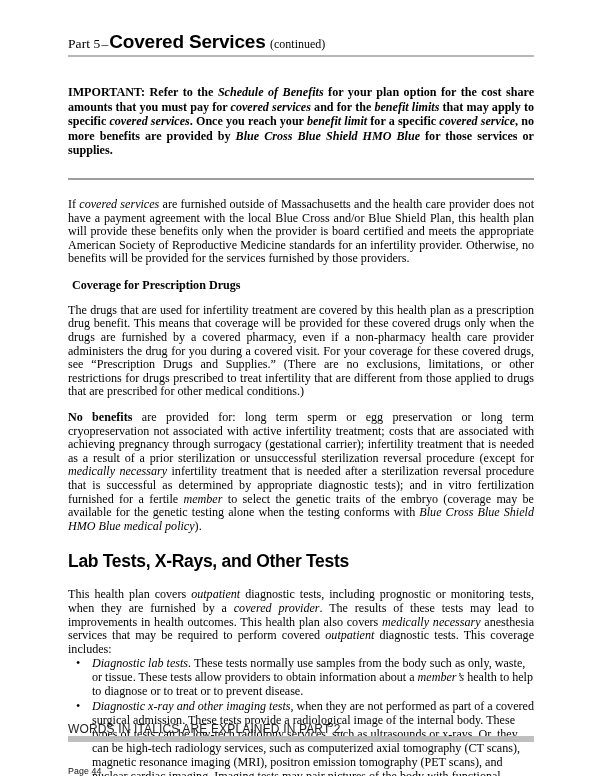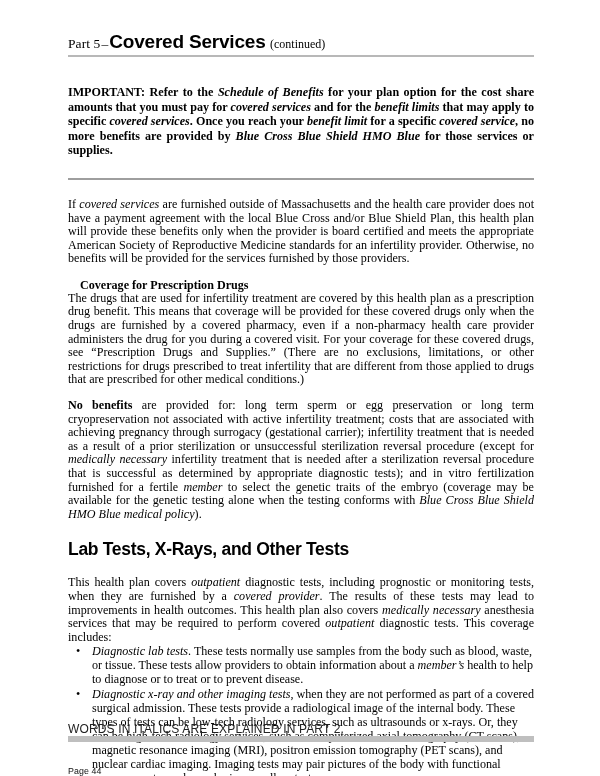--- a/index.html
+++ b/index.html
@@ -69,7 +69,7 @@
     font-size: 12.1px;
     line-height: 13.6px;
     text-align: justify;
-    margin: 0 0 12px 0;
+    margin: 12px 0 12px 0;
     -webkit-hyphens: none;
     hyphens: none;
   }

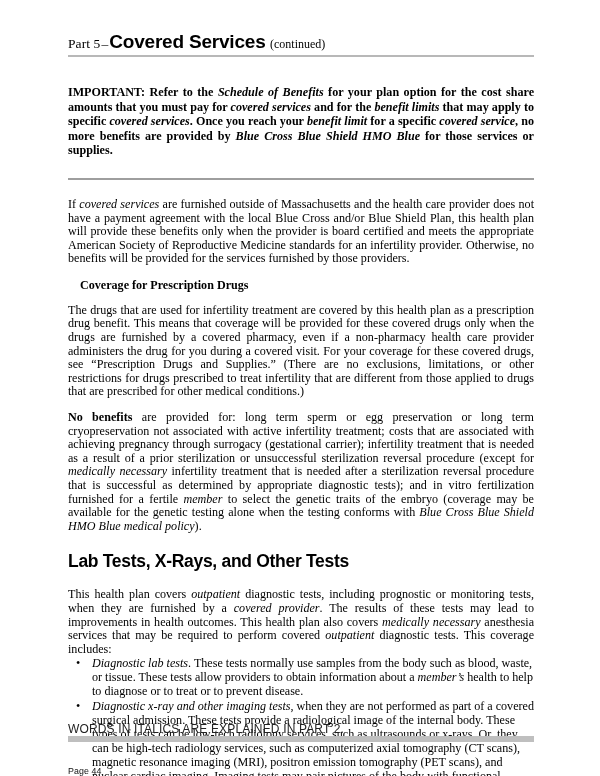--- a/index.html
+++ b/index.html
@@ -93,7 +93,7 @@
   h3.subhead {
     font-size: 12.1px;
     font-weight: bold;
-    margin: 0 0 0 12px;
+    margin: 0 0 0 4px;
     line-height: 14px;
   }
 

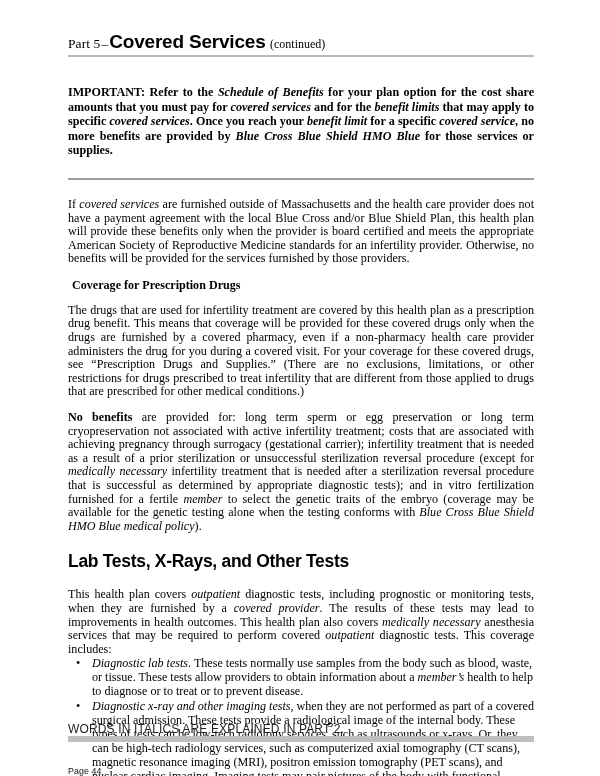--- a/index.html
+++ b/index.html
@@ -185,7 +185,7 @@
     <ul class="bullets">
 
       <li>
-        <span class="bullet-dot">•</span><i>Diagnostic lab tests</i><span>. These tests normally use samples from the body such as blood, waste, or tissue. These tests allow providers to obtain information about a </span><i>member’s</i><span> health to help to diagnose or to treat or to prevent disease.</span>
+        <span class="bullet-dot">•</span><i>Diagnostic lab tests</i><span>. These tests normally use samples from the body such as only, waste, or tissue. These tests allow providers to obtain information about a </span><i>member’s</i><span> health to help to diagnose or to treat or to prevent disease.</span>
       </li>
 
       <li>

